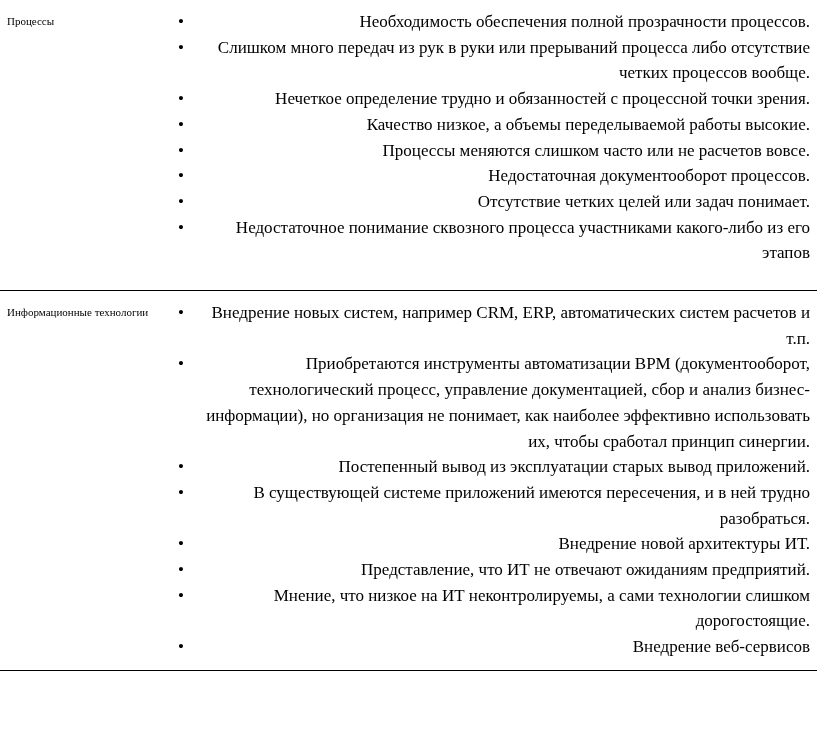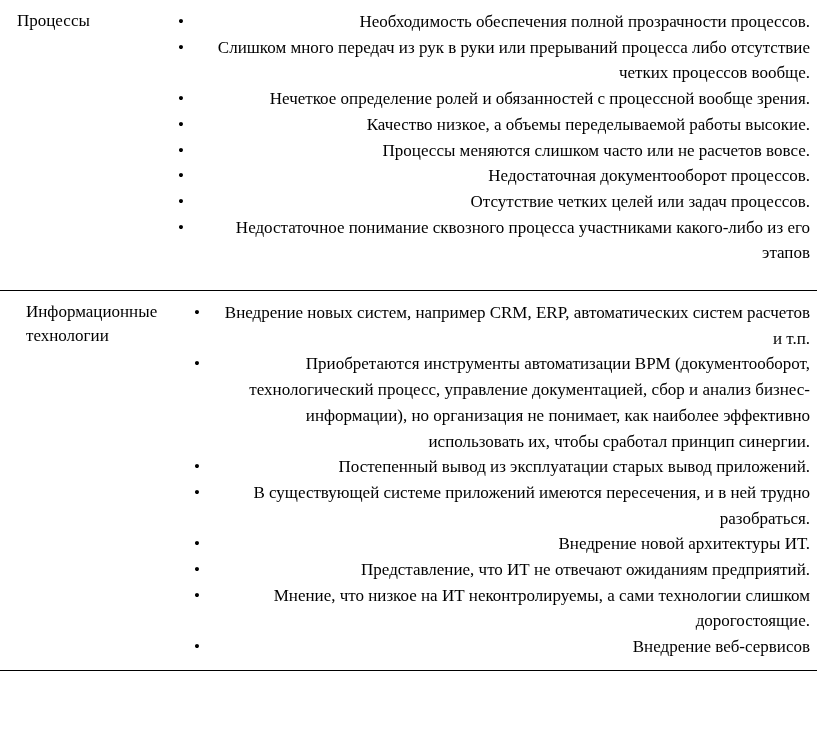--- a/index.html
+++ b/index.html
@@ -46,10 +46,9 @@
   }
 
   .row-label {
-    font-size: 17px;
+    font-size: 11px;
     line-height: 24px;
     white-space: normal;
-    margin-left: 10px;
   }
 
   .bullet-list {

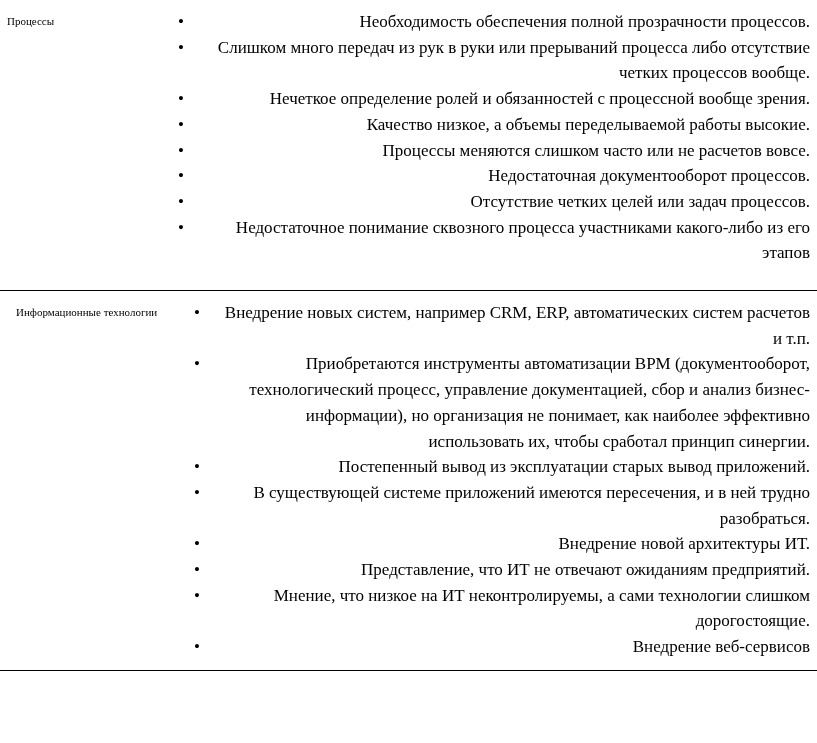--- a/index.html
+++ b/index.html
@@ -111,7 +111,7 @@
           </li>
           <li>
             <span class="bullet-marker">•</span>
-            <span class="bullet-text">Нечеткое определение ролей и обязанностей с процессной вообще зрения.</span>
+            <span class="bullet-text">Нечеткое определение трудно и обязанностей с процессной точки зрения.</span>
           </li>
           <li>
             <span class="bullet-marker">•</span>

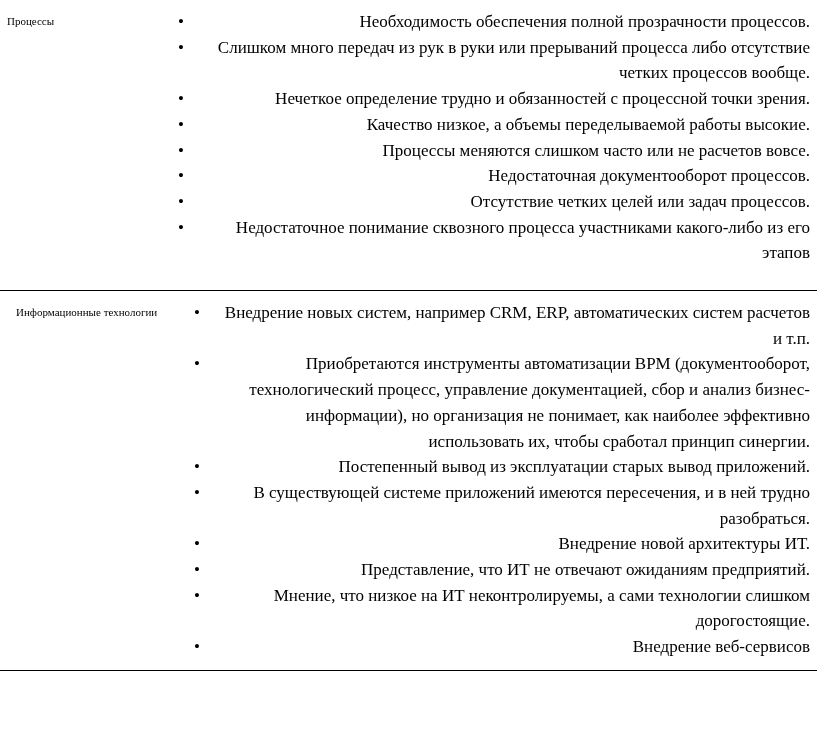--- a/index.html
+++ b/index.html
@@ -127,7 +127,7 @@
           </li>
           <li>
             <span class="bullet-marker">•</span>
-            <span class="bullet-text">Отсутствие четких целей или задач процессов.</span>
+            <span class="bullet-text">Отсутствие четких целей или задач понимает.</span>
           </li>
           <li>
             <span class="bullet-marker">•</span>

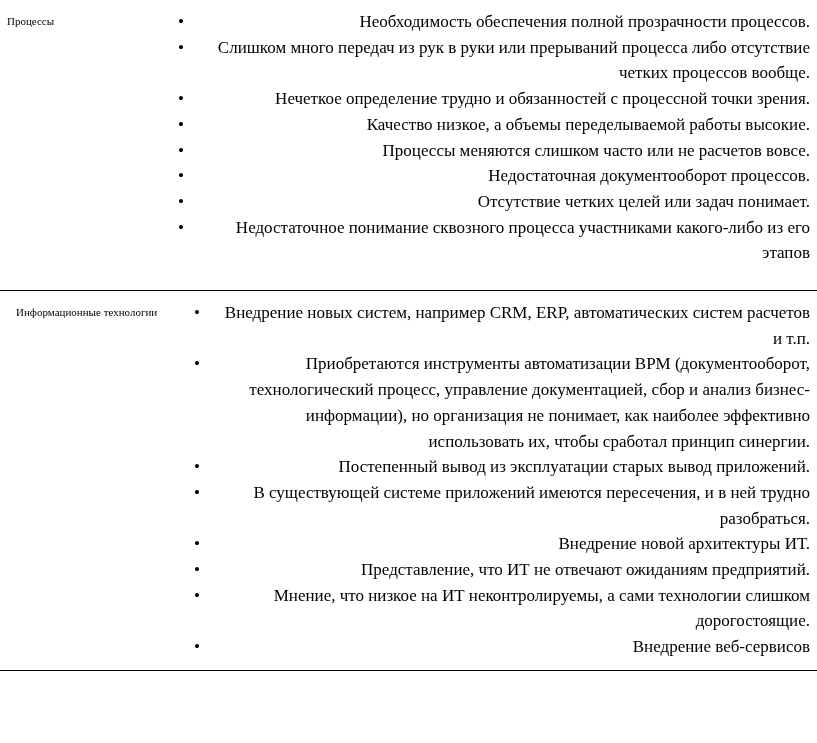--- a/index.html
+++ b/index.html
@@ -31,7 +31,6 @@
 
   .doc-row.has-bottom-rule > td {
     border-bottom: 1.6px solid #000000;
-    padding-left: 16px;
   }
 
   td.label-cell {

